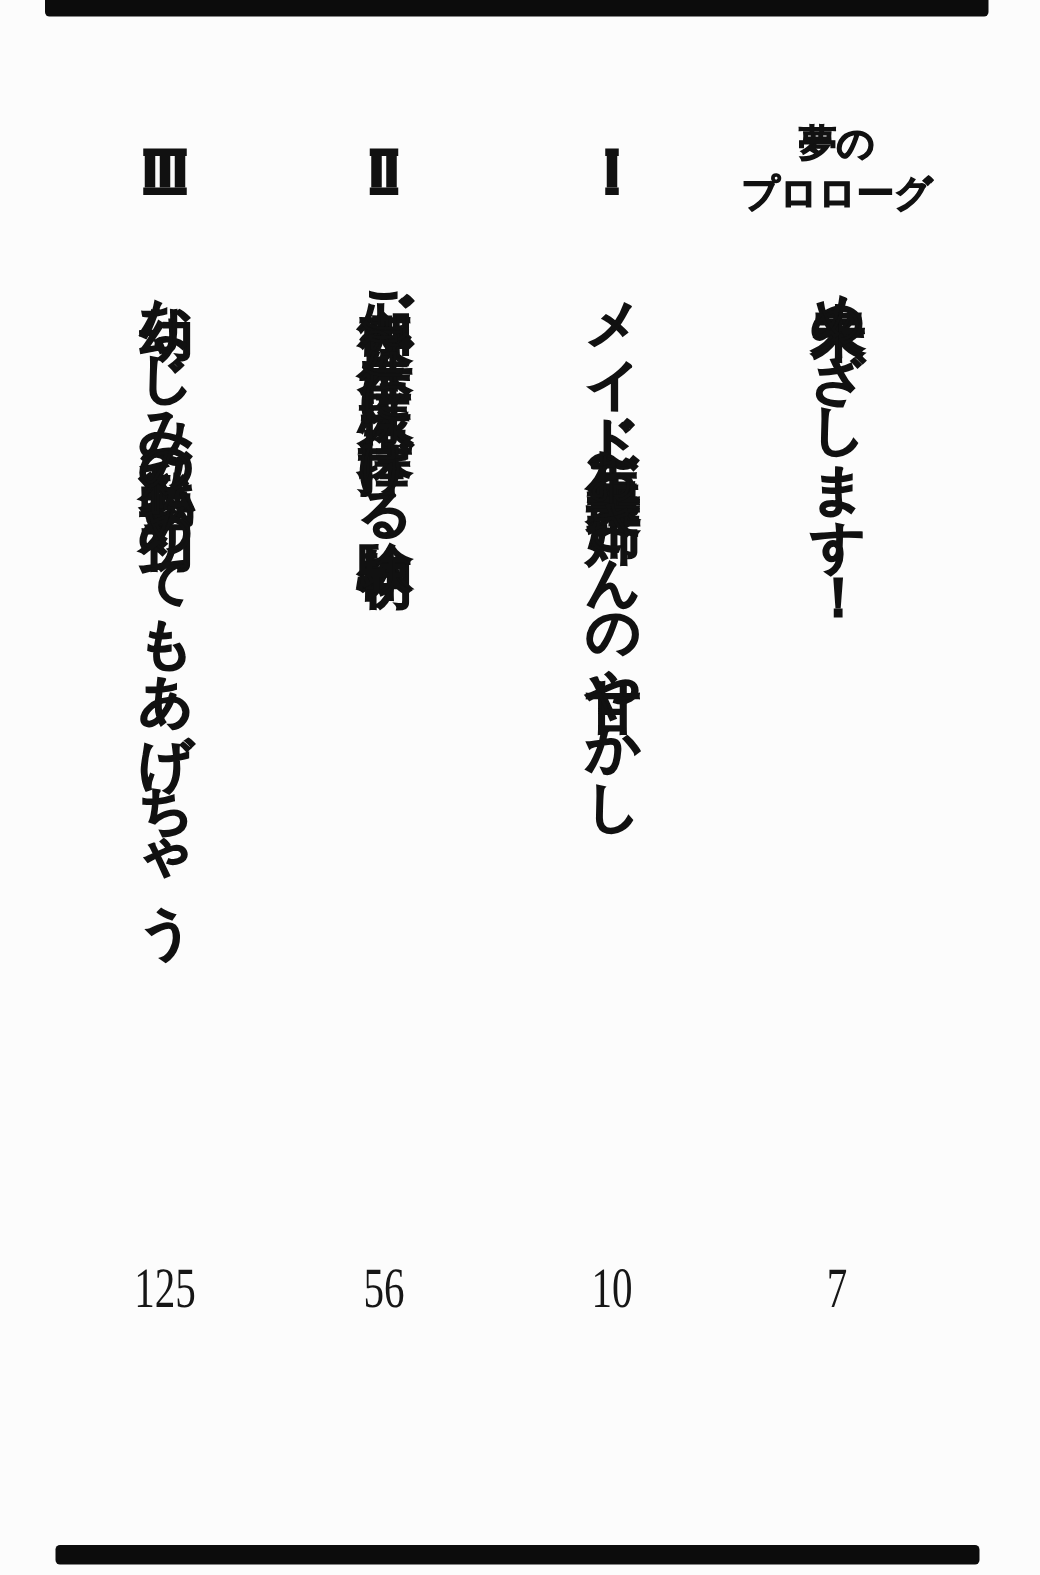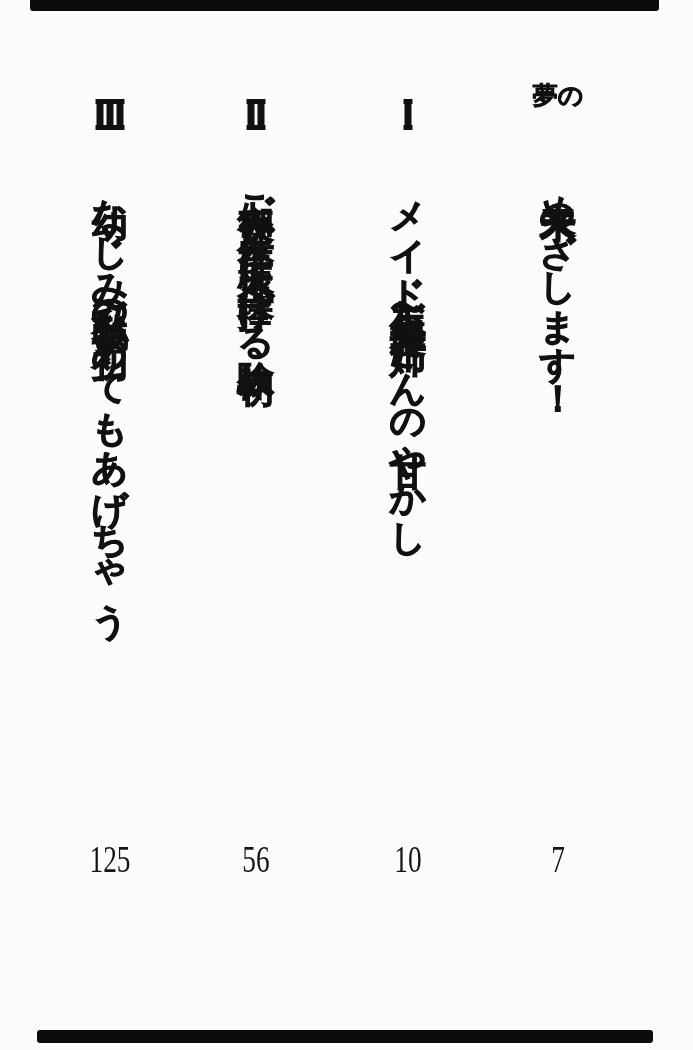--- a/index.html
+++ b/index.html
@@ -74,6 +74,7 @@
   <section class="entry prologue">
     <div class="p-header">
       <div>夢の</div>
+      <div>プロローグ</div>
     </div>
     <div class="vtitle">未来めざします！</div>
     <div class="pagenum">7</div>

